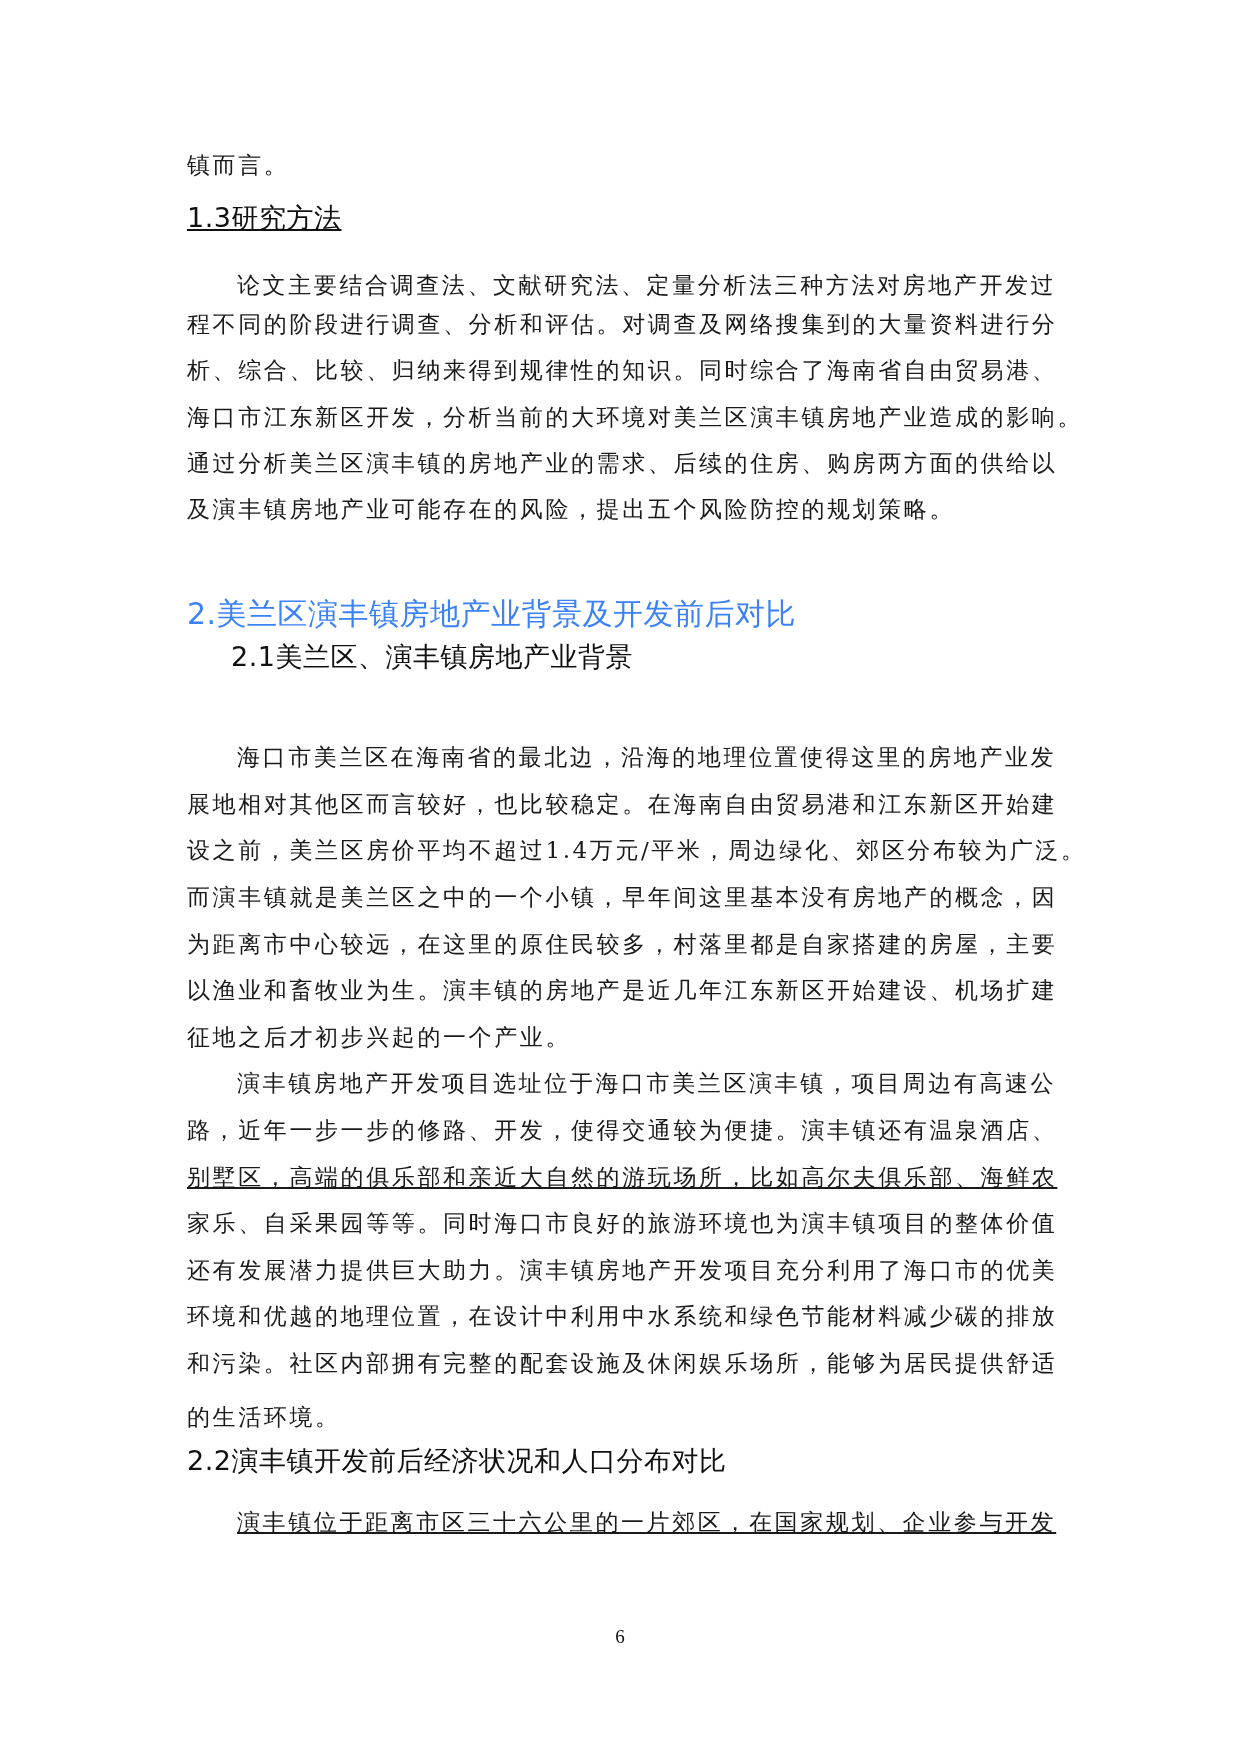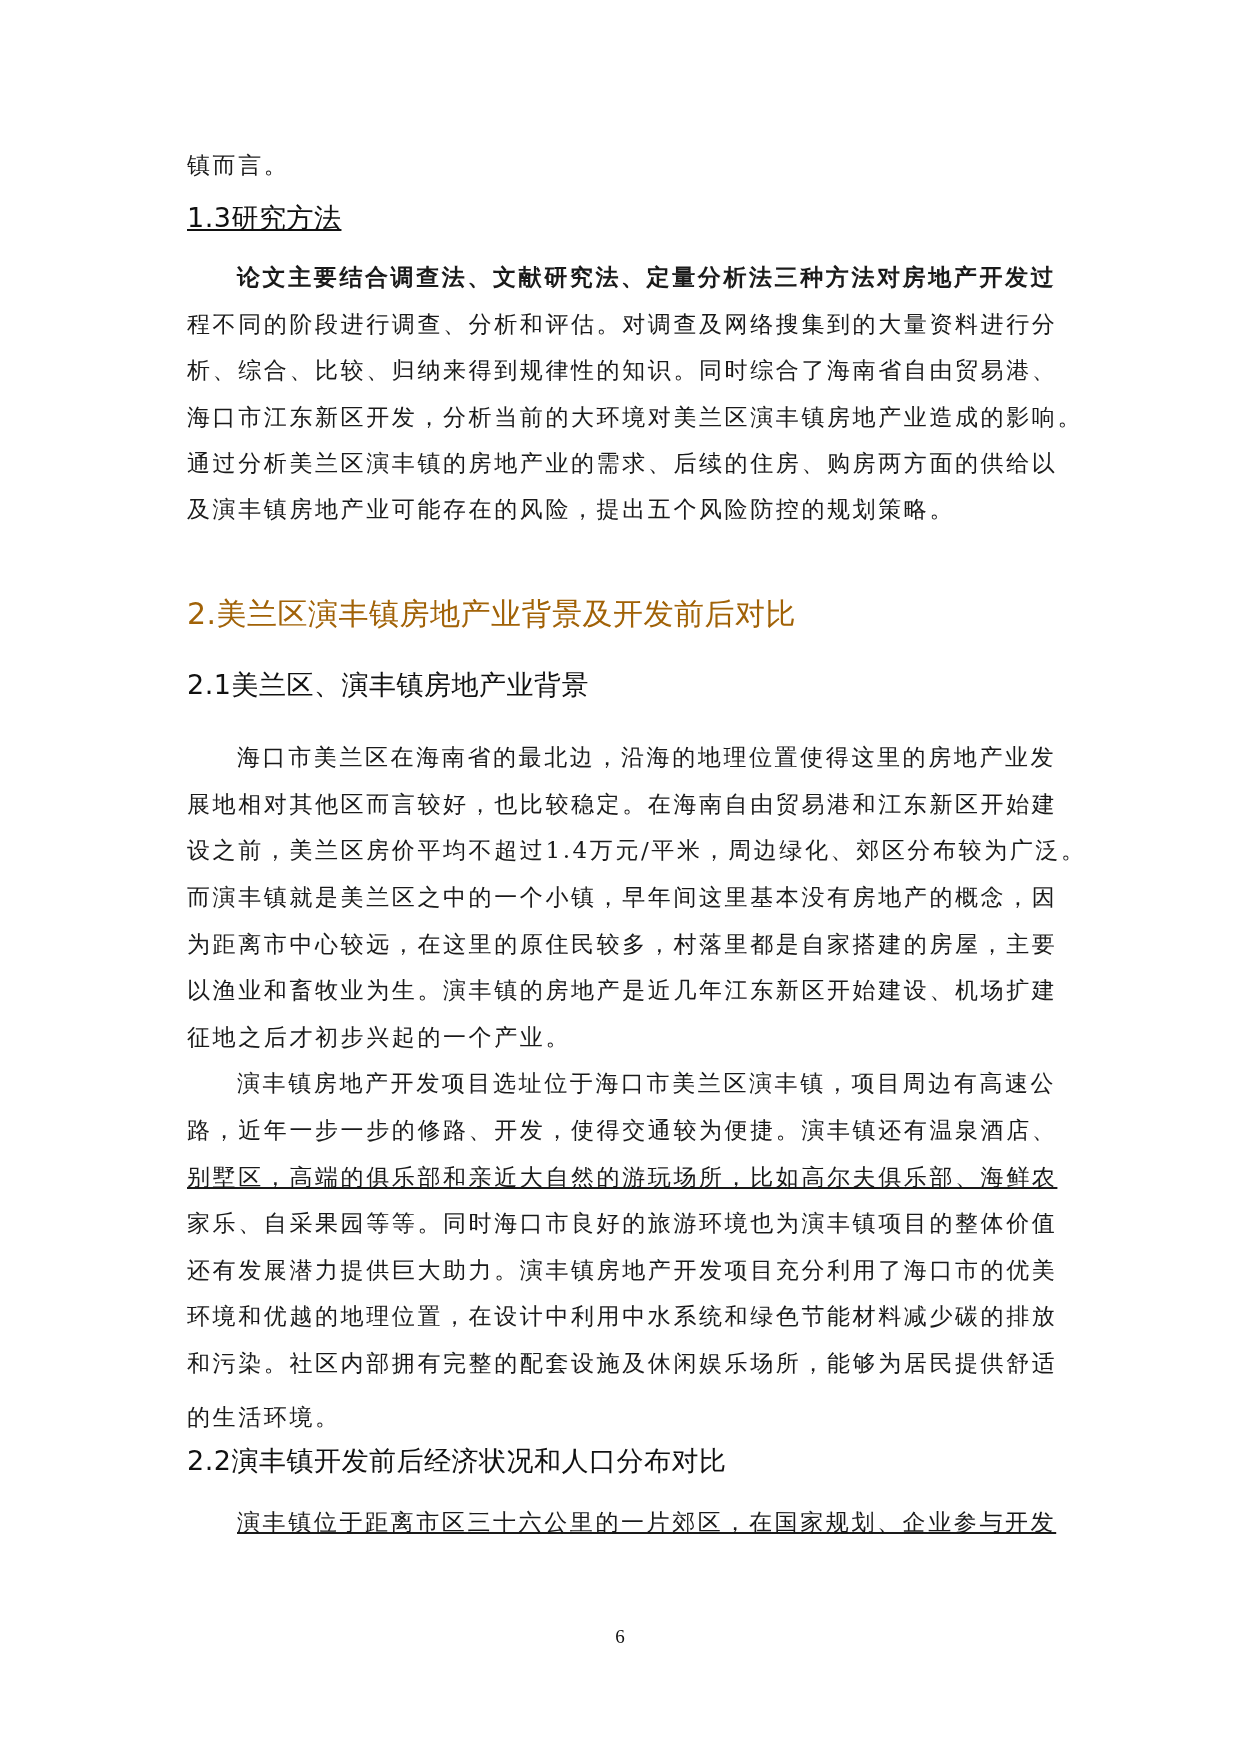--- a/index.html
+++ b/index.html
@@ -72,7 +72,7 @@
 
   <div class="h2" style="top:201px;text-decoration:underline;">1.3研究方法</div>
 
-  <div class="line indent" style="top:262px;font-weight:bold;">论文主要结合调查法、文献研究法、定量分析法三种方法对房地产开发过</div>
+  <div class="line indent" style="top:270px;">论文主要结合调查法、文献研究法、定量分析法三种方法对房地产开发过</div>
   <div class="line" style="top:309px;">程不同的阶段进行调查、分析和评估。对调查及网络搜集到的大量资料进行分</div>
   <div class="line" style="top:355px;">析、综合、比较、归纳来得到规律性的知识。同时综合了海南省自由贸易港、</div>
   <div class="line" style="top:402px;">海口市江东新区开发，分析当前的大环境对美兰区演丰镇房地产业造成的影响。</div>

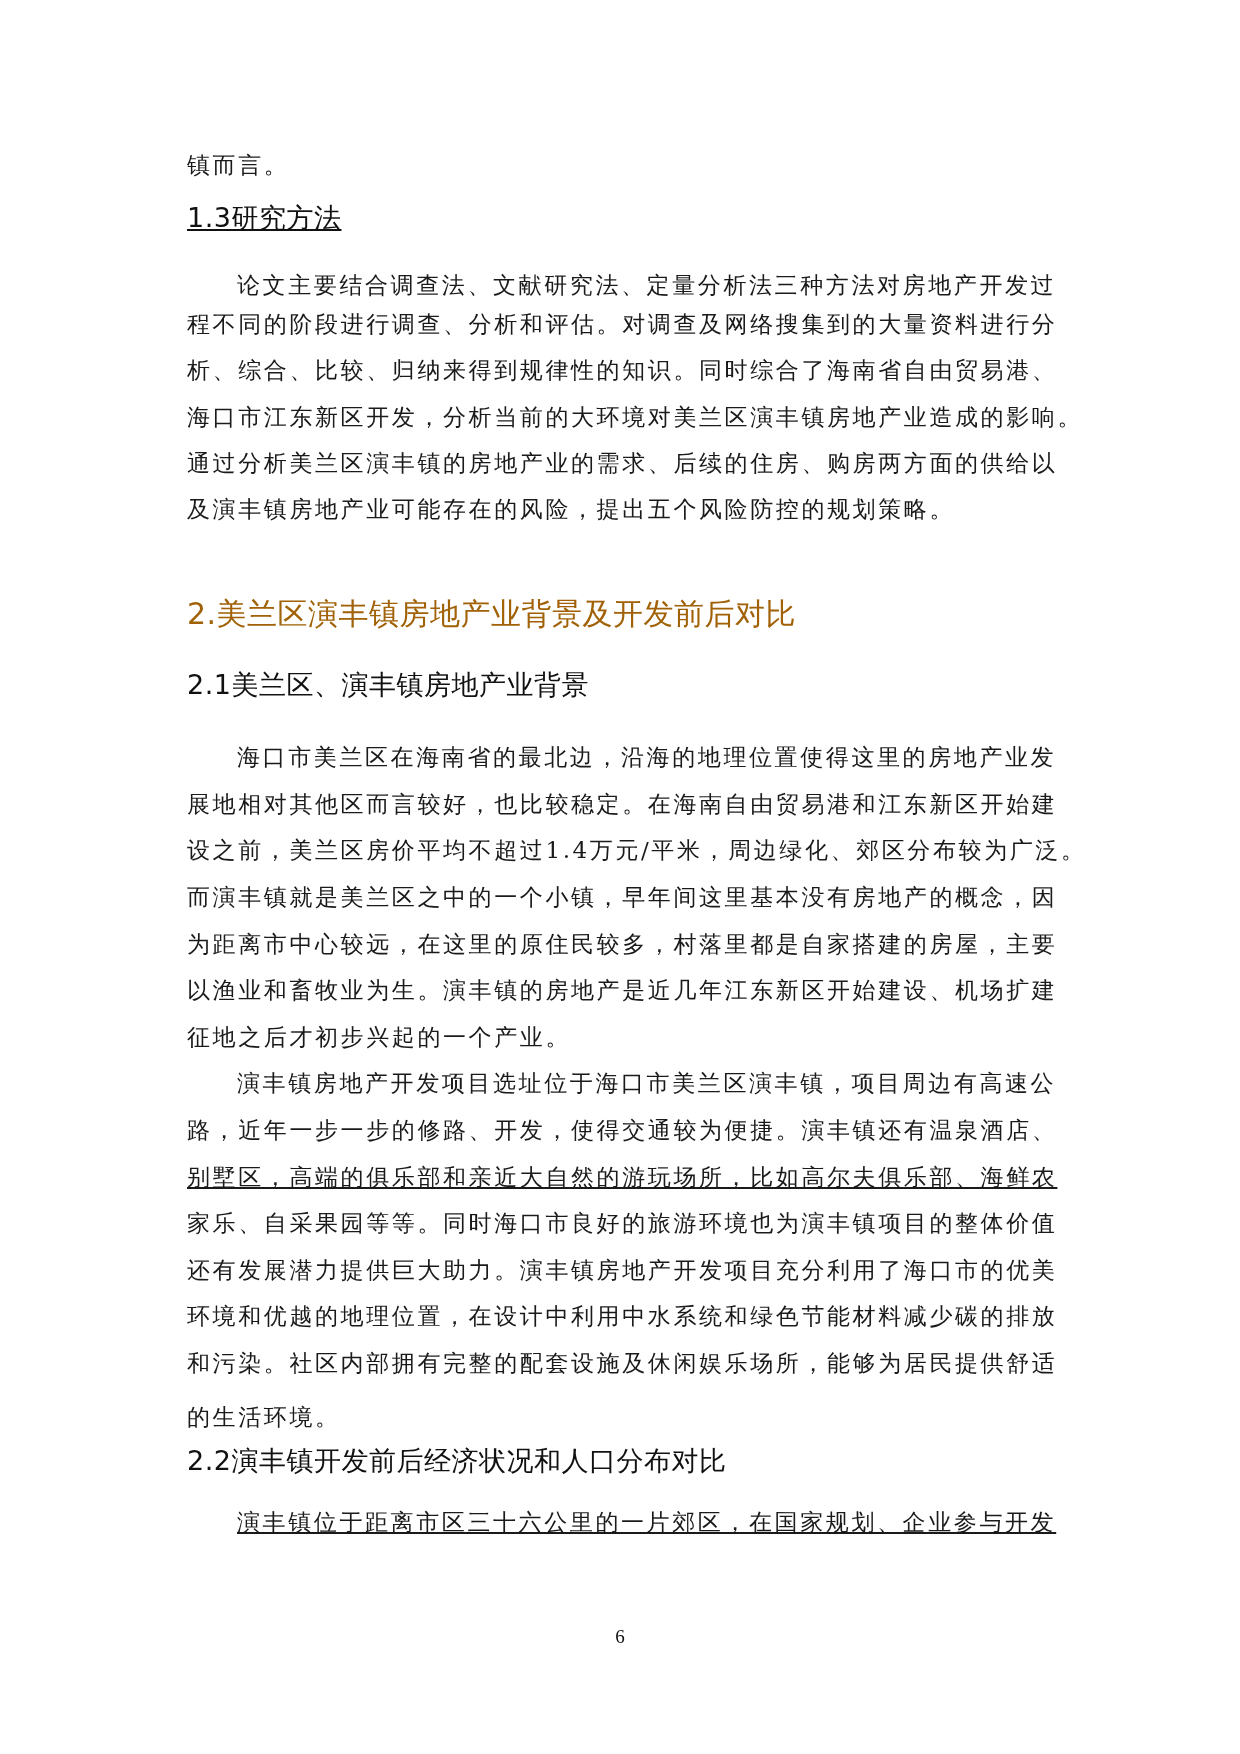--- a/index.html
+++ b/index.html
@@ -50,7 +50,7 @@
       font-size: 30px;
       line-height: 38px;
       font-family: "DejaVu Sans", "Liberation Sans", sans-serif;
-      color: #a16207;
+      color: #3b82f6;
       letter-spacing: 0.5px;
     }
     .page-number {

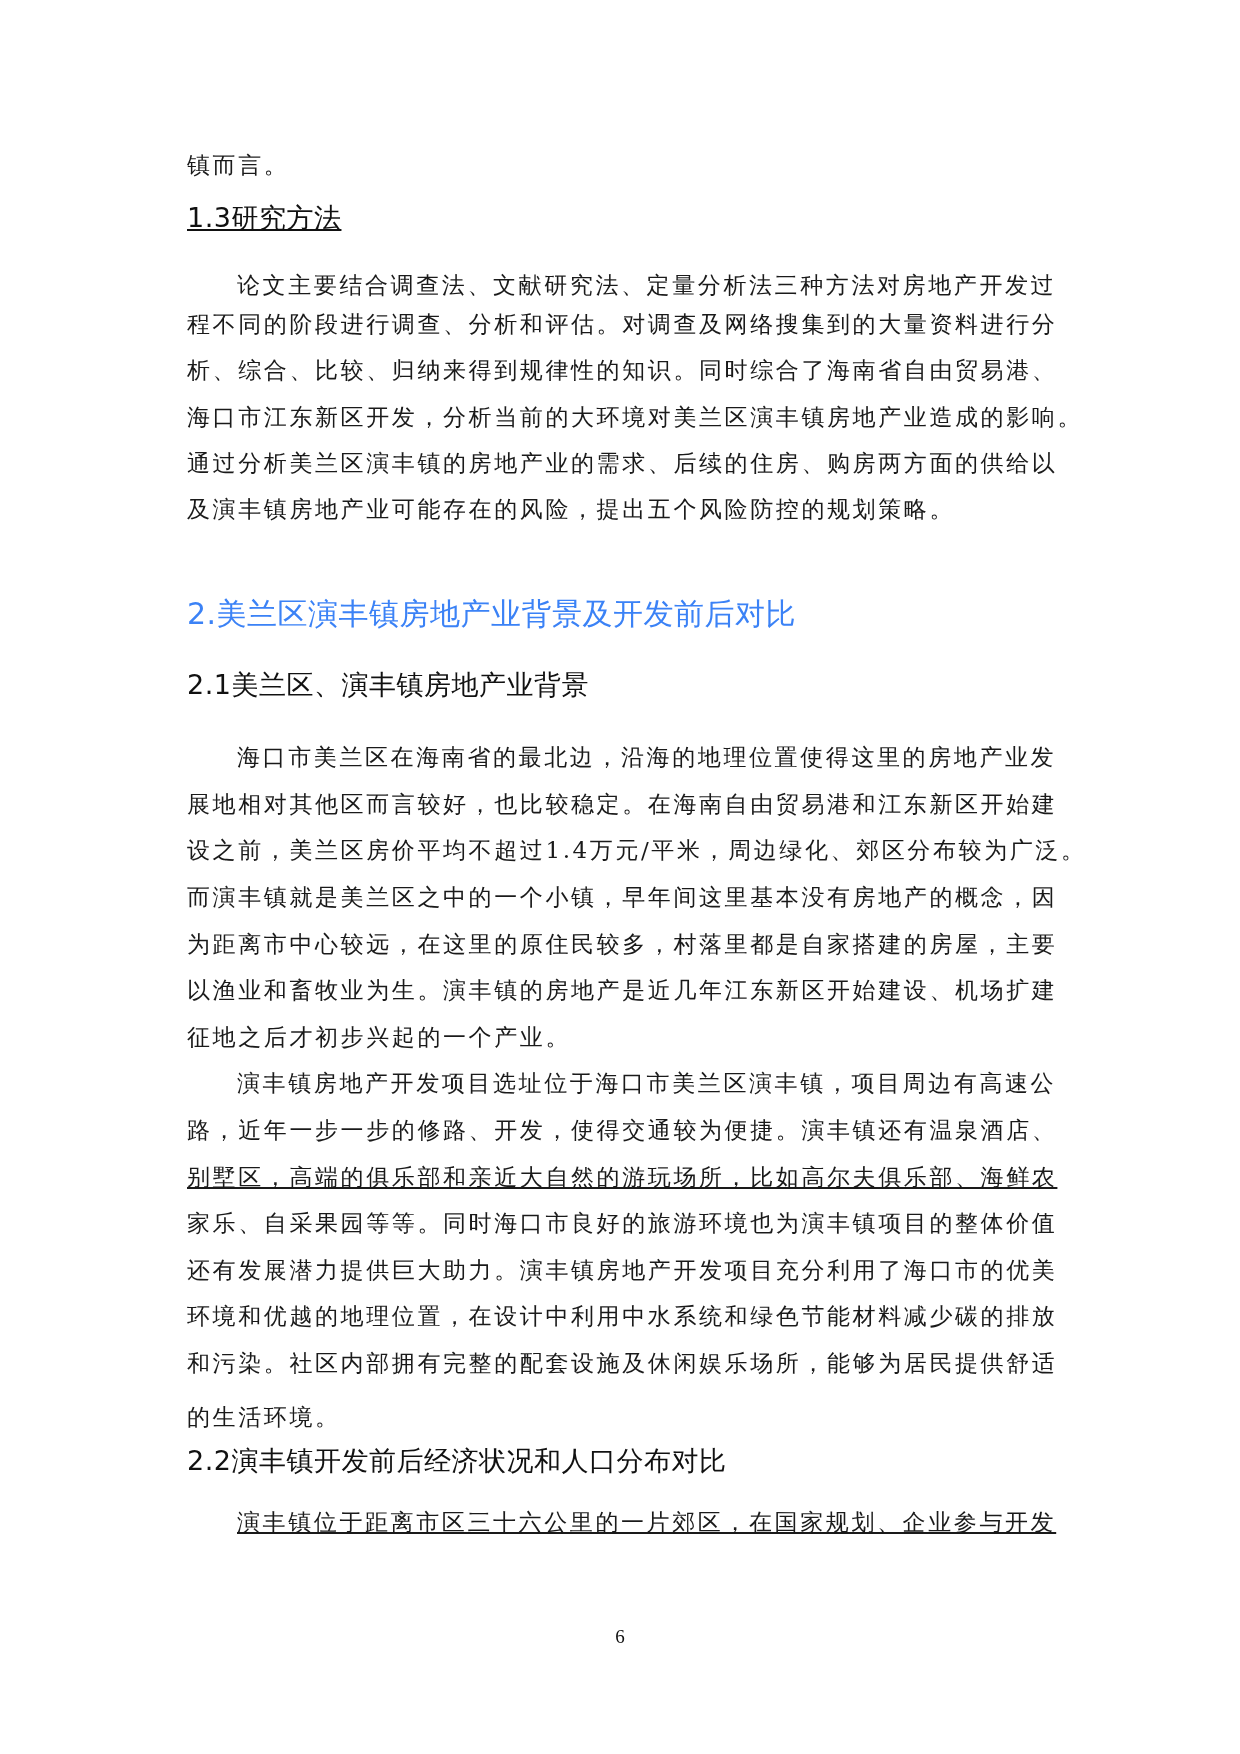--- a/index.html
+++ b/index.html
@@ -81,7 +81,7 @@
 
   <div class="h1" style="top:595px;">2.美兰区演丰镇房地产业背景及开发前后对比</div>
 
-  <div class="h2" style="top:668px;">2.1美兰区、演丰镇房地产业背景</div>
+  <div class="h2" style="top:640px;margin-left:44px;">2.1美兰区、演丰镇房地产业背景</div>
 
   <div class="line indent" style="top:742px;">海口市美兰区在海南省的最北边，沿海的地理位置使得这里的房地产业发</div>
   <div class="line" style="top:789px;">展地相对其他区而言较好，也比较稳定。在海南自由贸易港和江东新区开始建</div>

